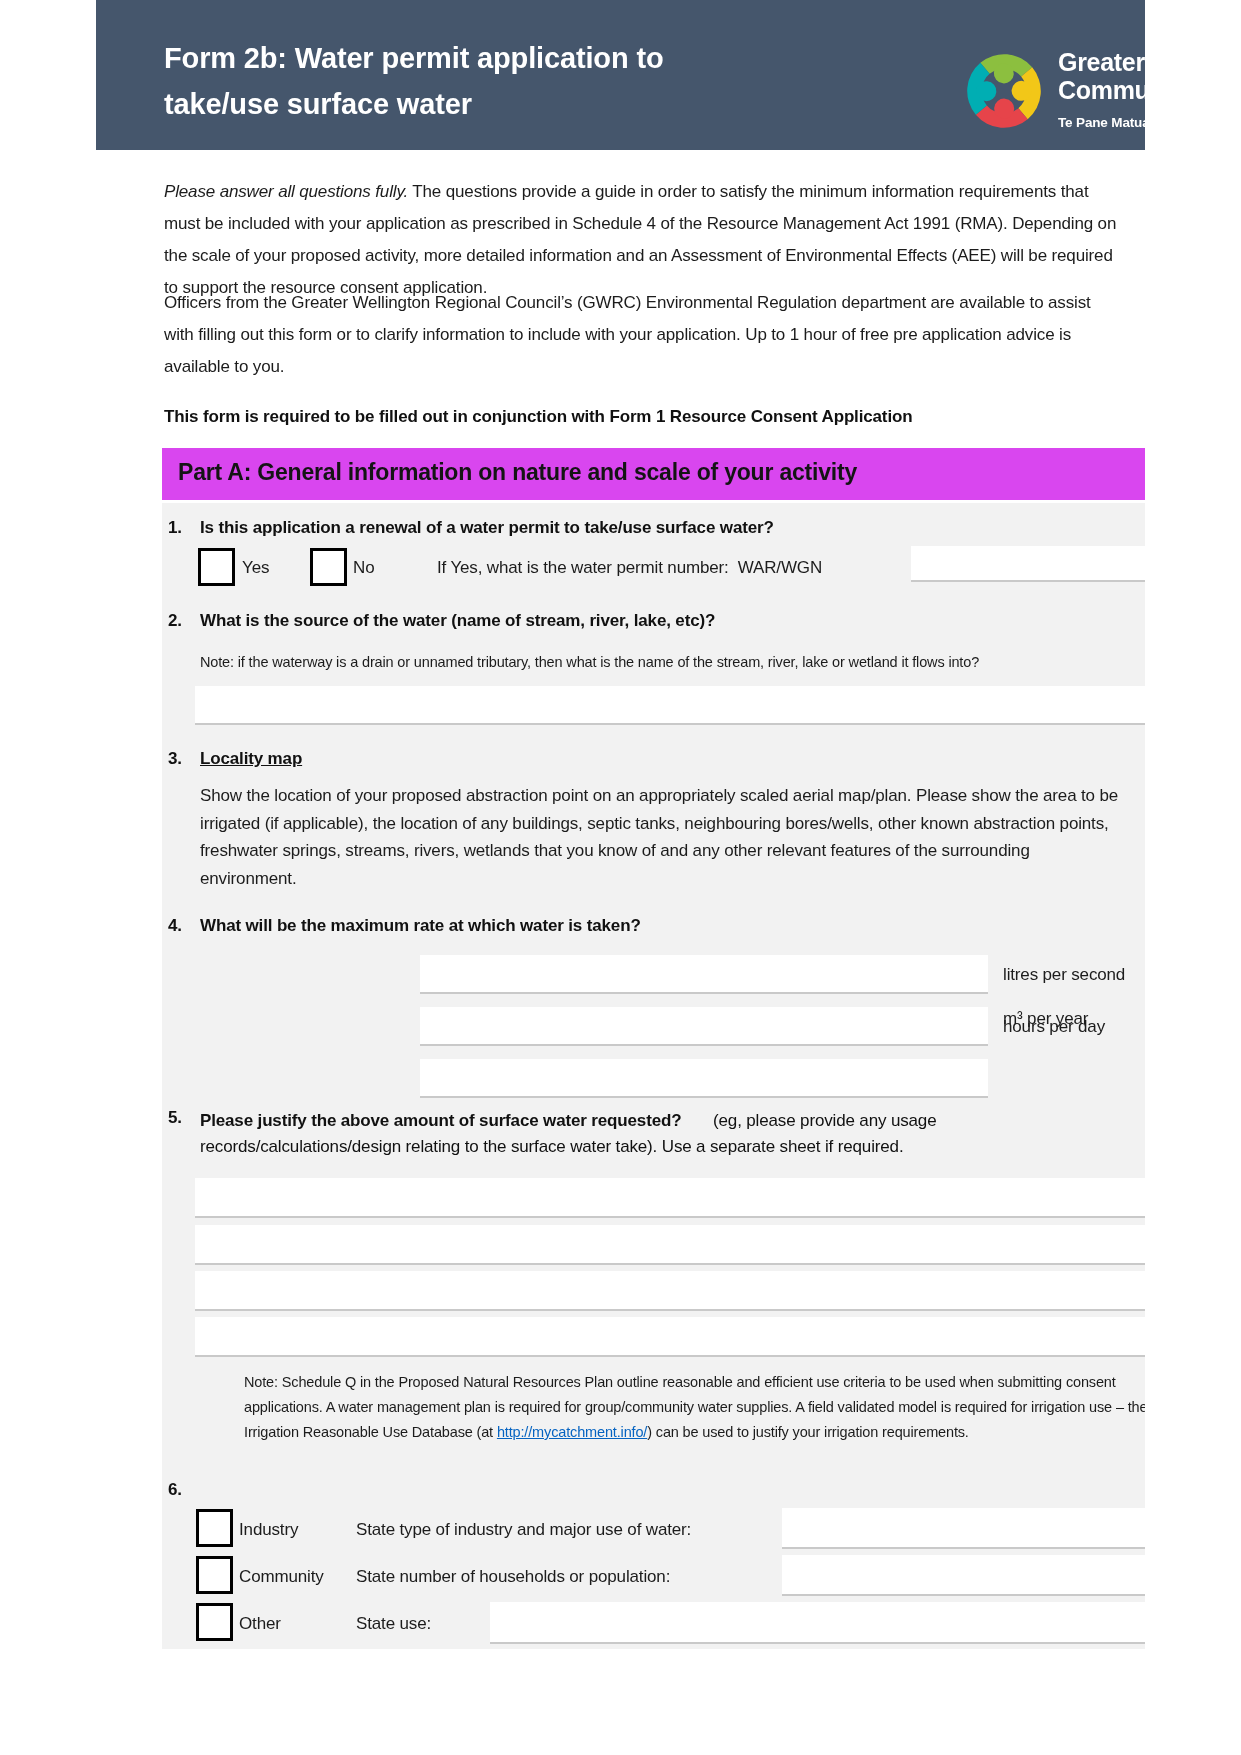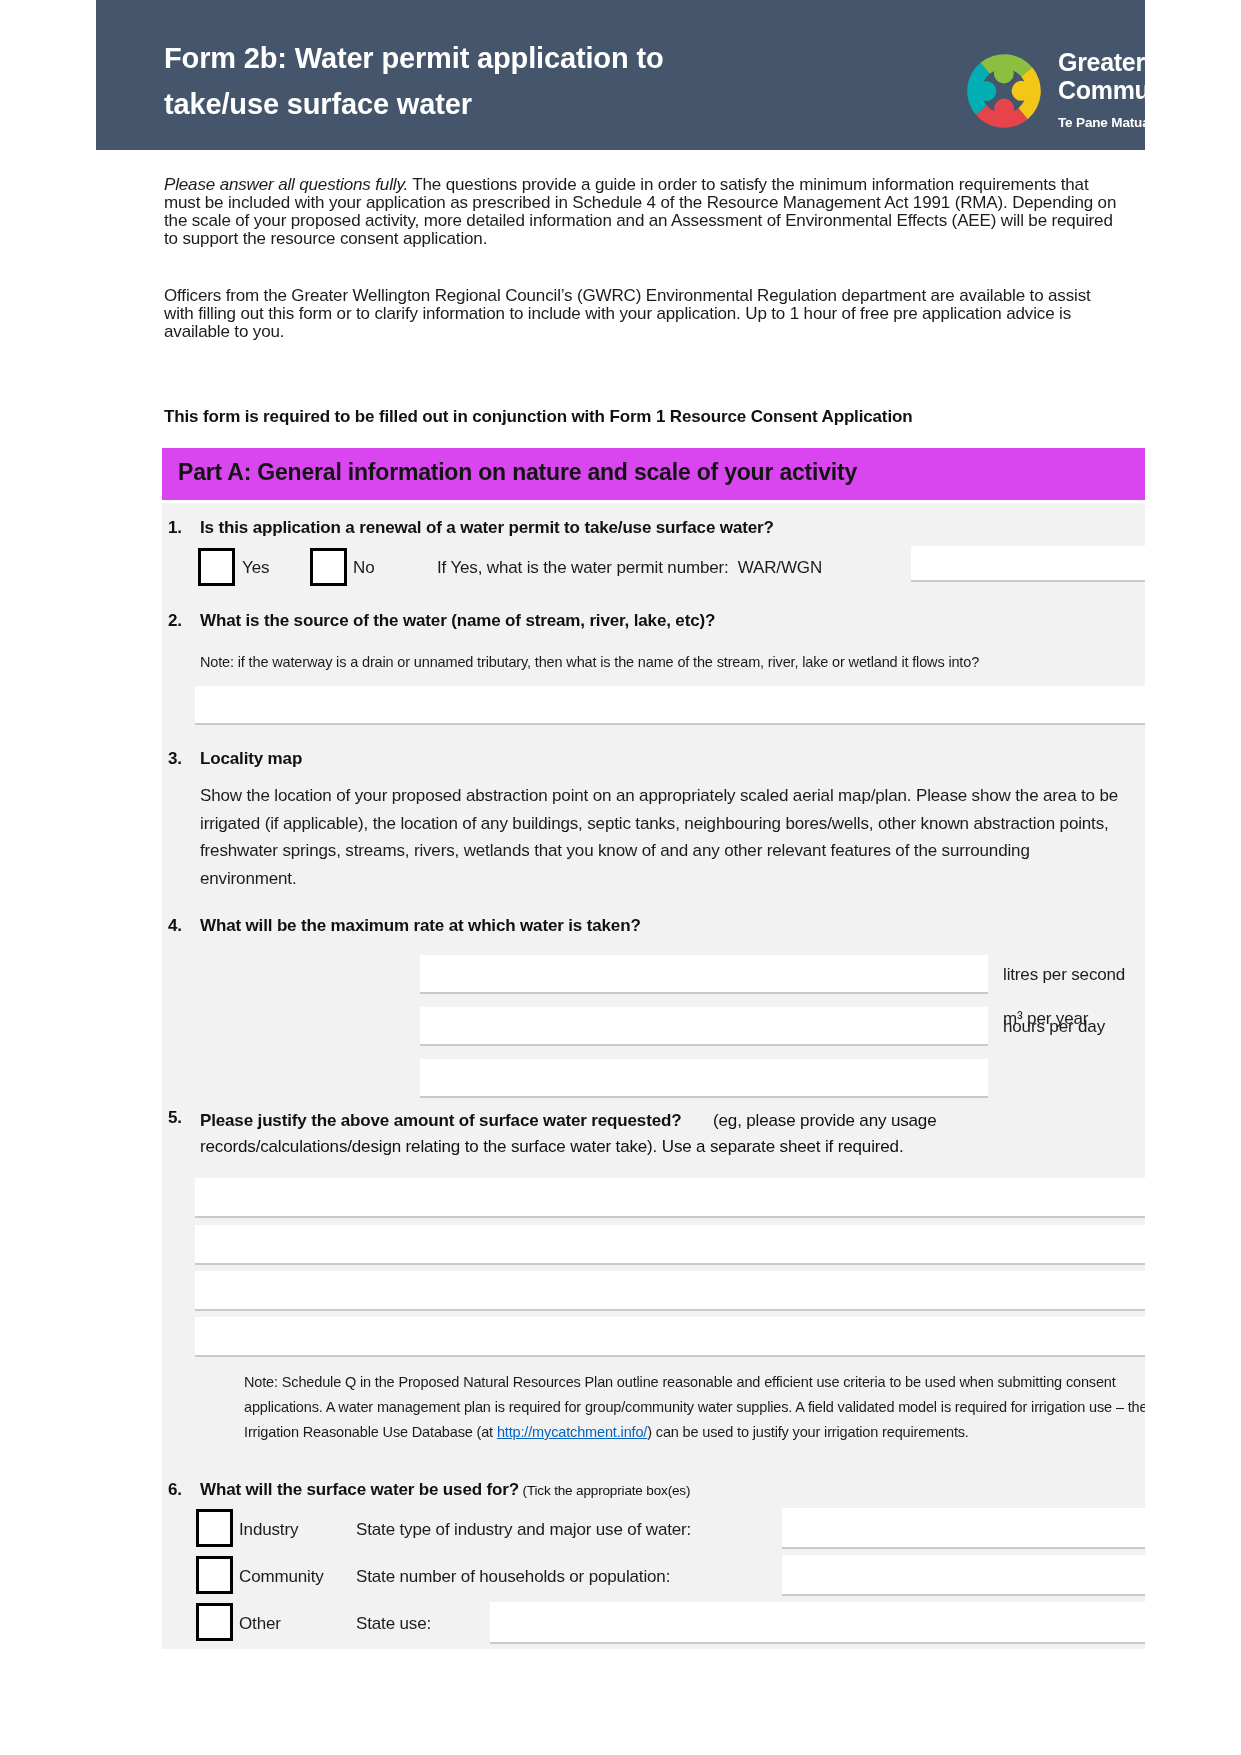--- a/index.html
+++ b/index.html
@@ -19,7 +19,7 @@
   .logo-tag  { position:absolute; left:962px; top:115px; color:#ffffff; font-weight:bold; font-size:13.5px; }
 
   
-  .para { position:absolute; left:68px; font-size:17px; line-height:18px; color:#1c1c1c; }
+  .para { position:absolute; left:68px; font-size:17px; line-height:32px; color:#1c1c1c; }
   .italic { font-style:italic; }
   .req-line { position:absolute; left:68px; top:407px; font-size:17px; font-weight:bold; color:#111; }
 

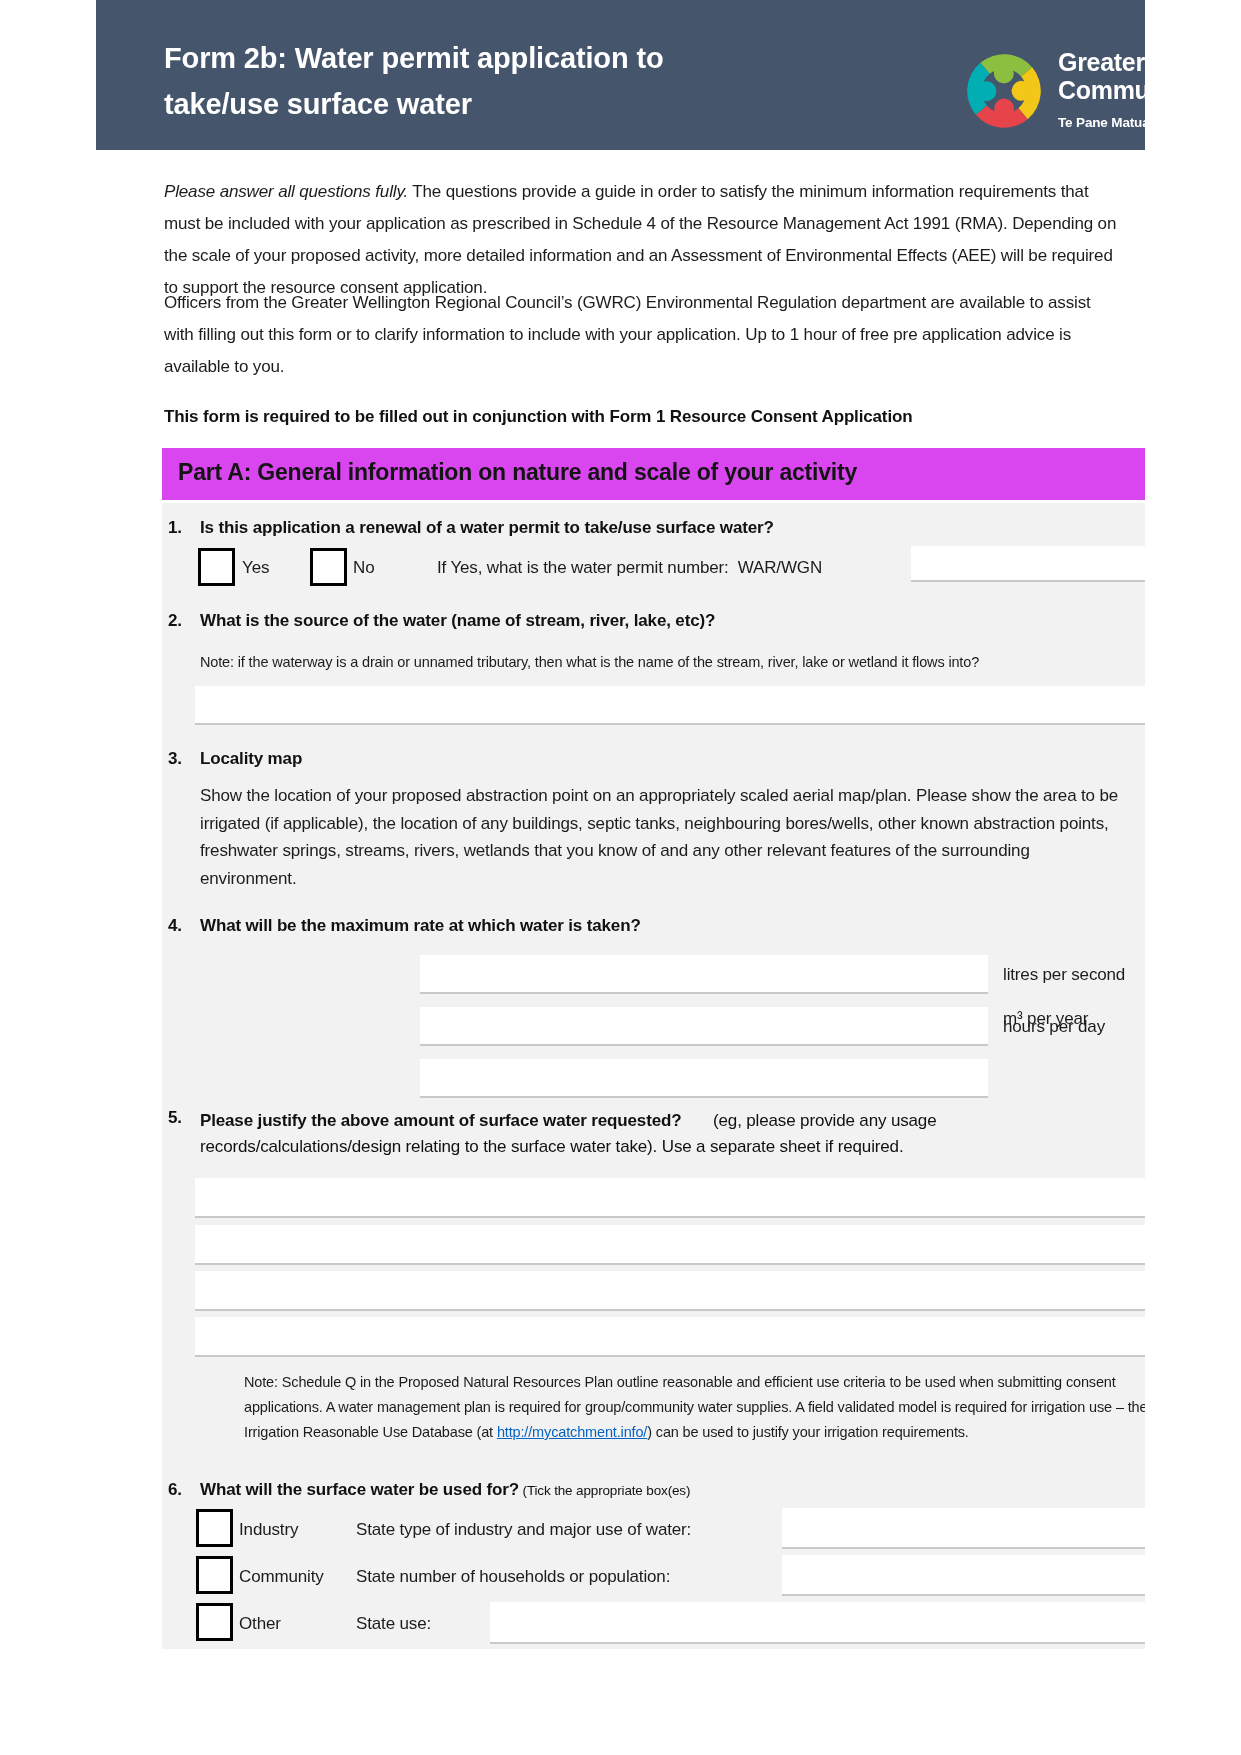--- a/index.html
+++ b/index.html
@@ -105,7 +105,7 @@
   <input class="field" style="left: 99px; top: 686px; width: 1035px; height: 39px;" value="">
 
   <div class="qnum" style="top:749px;">3.</div>
-  <div class="qtext" style="top:749px;">Locality map</div>
+  <div class="qtext" style="top:749px;text-decoration:underline;">Locality map</div>
   <div class="body-text" style="top:782px; width:930px;">Show the location of your proposed abstraction point on an appropriately scaled aerial map/plan. Please show the area to be irrigated (if applicable), the location of any buildings, septic tanks, neighbouring bores/wells, other known abstraction points, freshwater springs, streams, rivers, wetlands that you know of and any other relevant features of the surrounding environment.</div>
 
   <div class="qnum" style="top:916px;">4.</div>

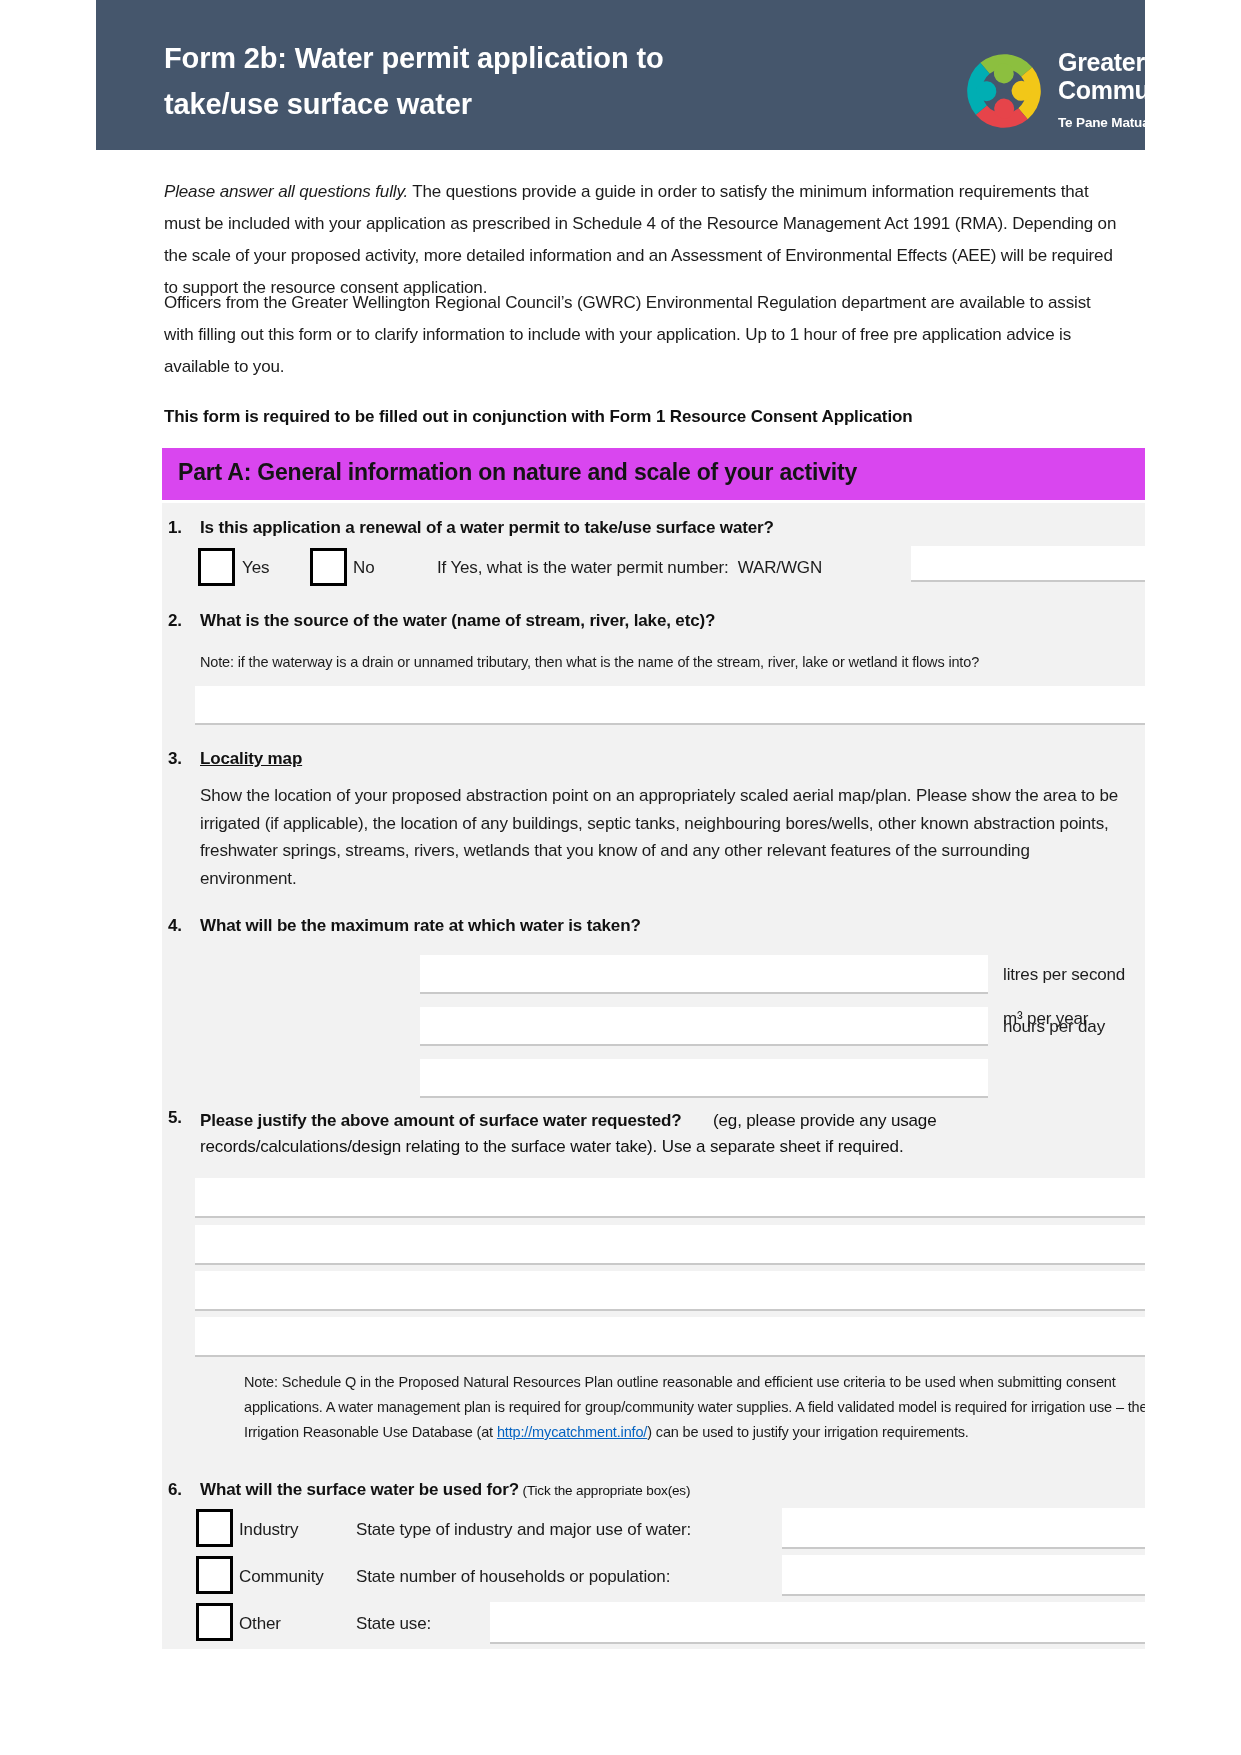--- a/index.html
+++ b/index.html
@@ -130,9 +130,6 @@
   </div>
 
   <div class="qnum" style="top:1480px;">6.</div>
-  <div class="qtext" style="top:1480px; width:1000px;">
-    <span>What will the surface water be used for?</span><span class="qsmall"> (Tick the appropriate box(es)</span>
-  </div>
 
   <div class="checkbox" style="left:100px; top:1509px;"></div>
   <div class="cb-label" style="left:143px; top:1520px;">Industry</div>

